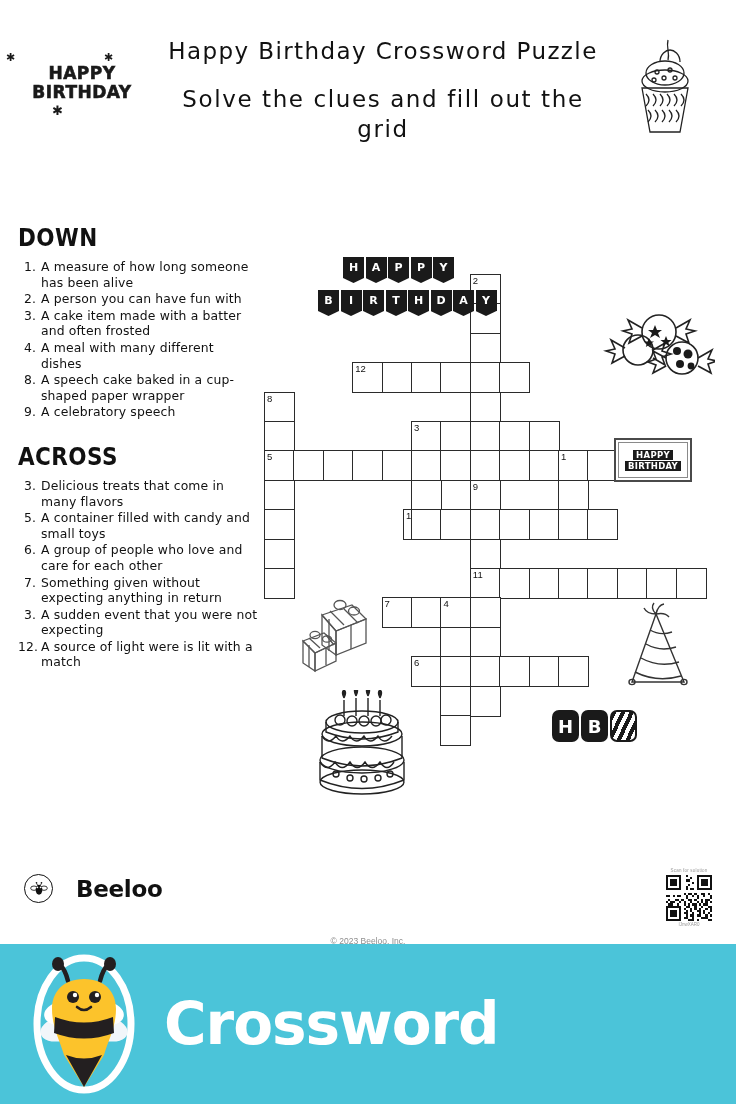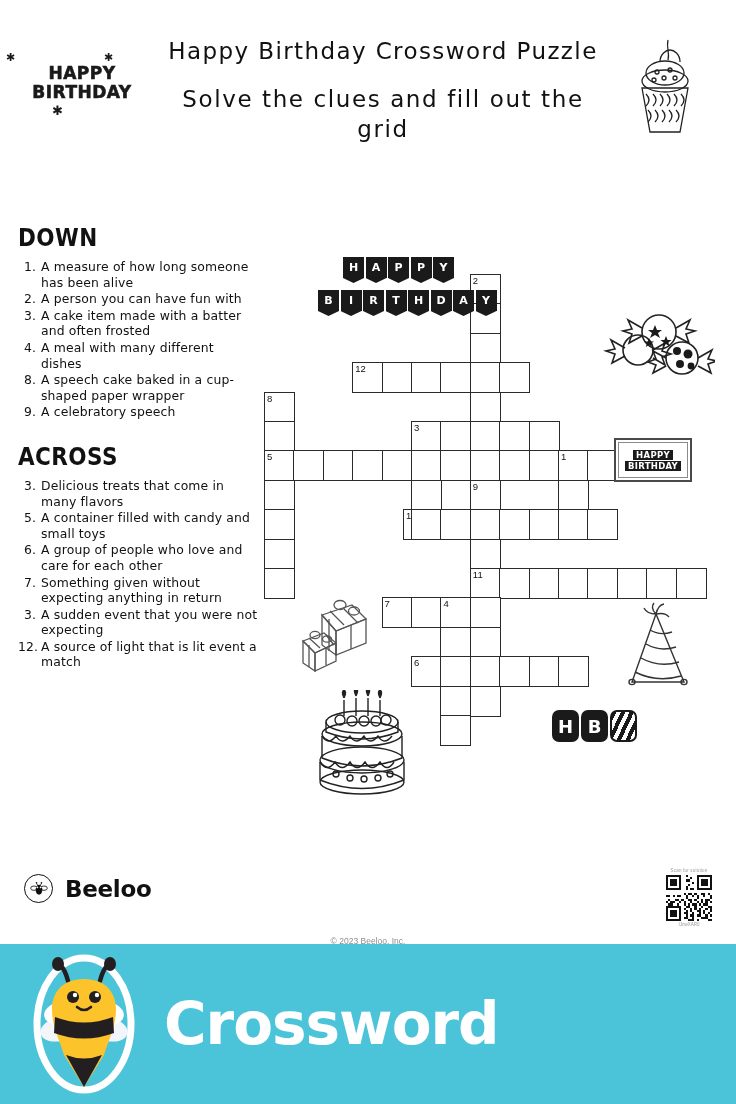--- a/index.html
+++ b/index.html
@@ -281,7 +281,7 @@
         </li>
         <li class="clue-item">
           <span class="clue-num">12.</span>
-          <span class="clue-text">A source of light that is lit event a match</span>
+          <span class="clue-text">A source of light were is lit with a match</span>
         </li>
       </ul>
     </div>

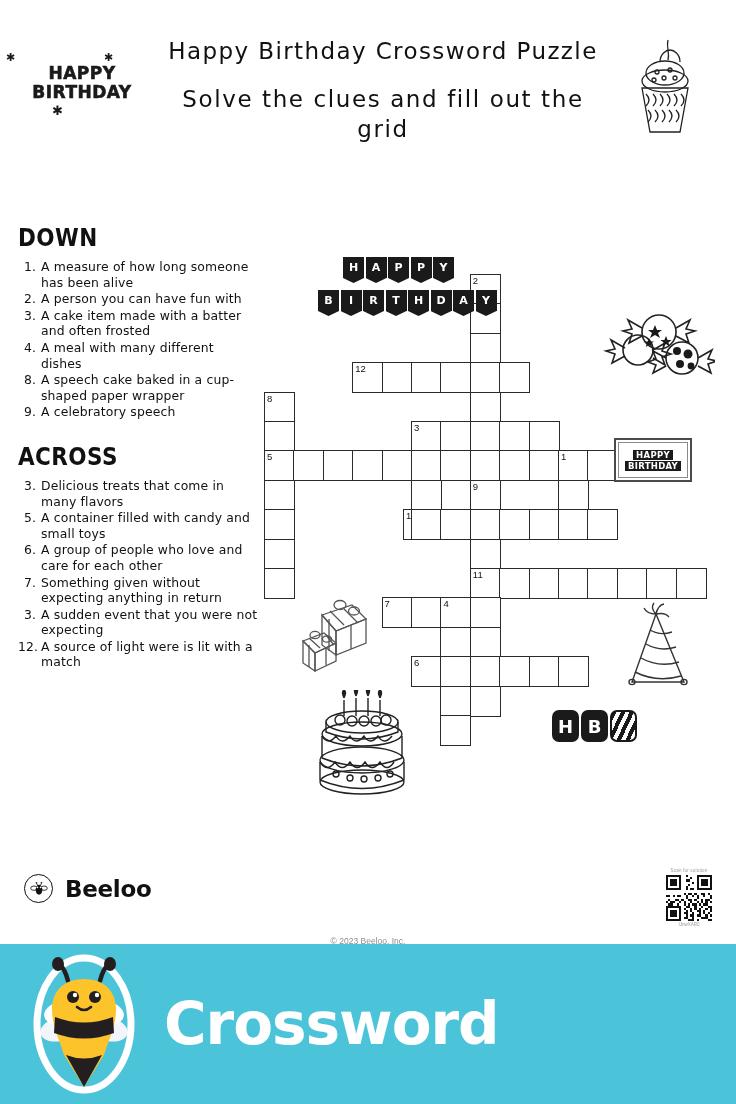--- a/index.html
+++ b/index.html
@@ -147,7 +147,7 @@
 
   
   #footer { position: absolute; left: 0; top: 860px; width: 736px; height: 84px; }
-  .beeloo-logo { position: absolute; left: 24px; top: 14px; display: flex; align-items: center; gap: 12px; }
+  .beeloo-logo { position: absolute; left: 24px; top: 14px; display: flex; align-items: center; gap: 23px; }
   .beeloo-mark {
     width: 29px; height: 29px; border: 1.4px solid #111; border-radius: 50%;
     display: flex; align-items: center; justify-content: center;

